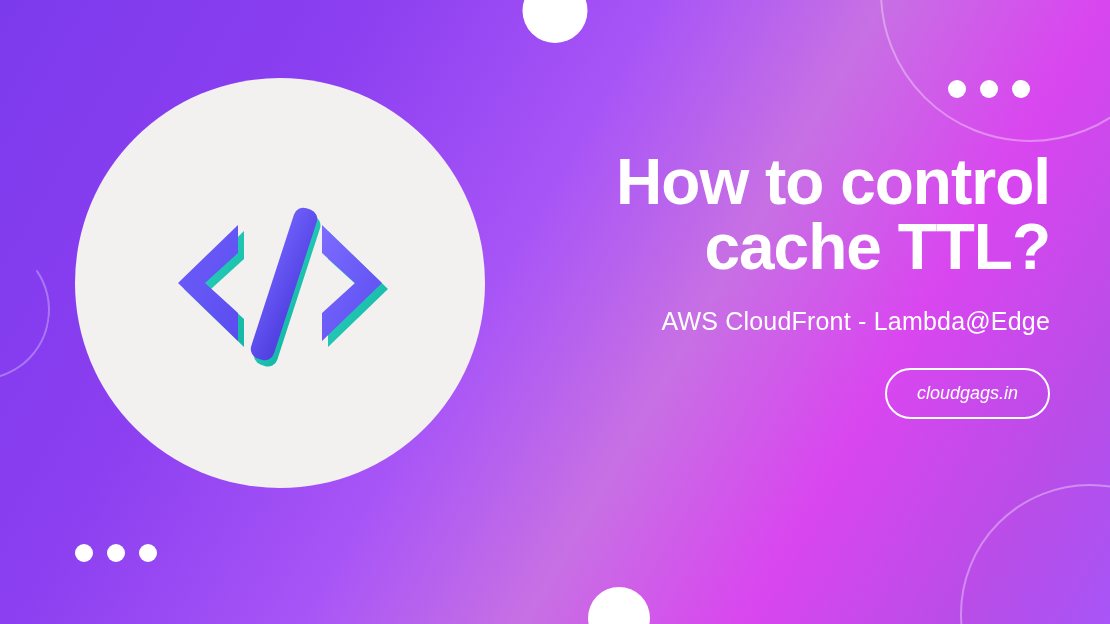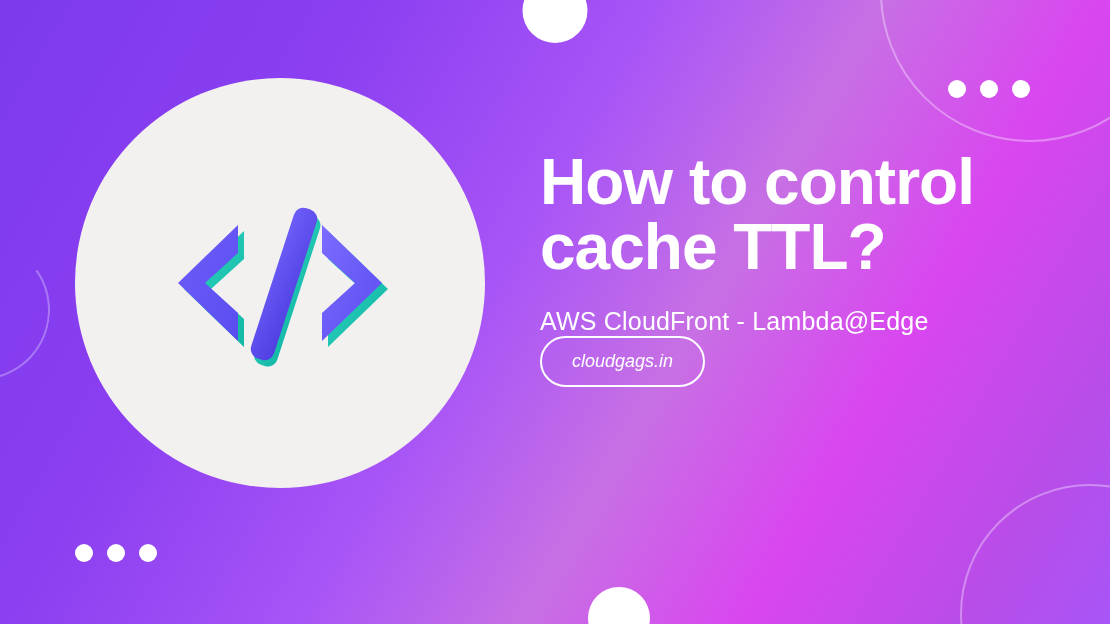--- a/index.html
+++ b/index.html
@@ -14,6 +14,7 @@
     position: relative;
     background: linear-gradient(120deg, #7c3aed 0%, #8b3ff0 25%, #a855f7 45%, #c770e4 60%, #d946ef 75%, #b84de8 90%, #a855f7 100%);
     overflow: hidden;
+    text-align: right;
   }
 
   

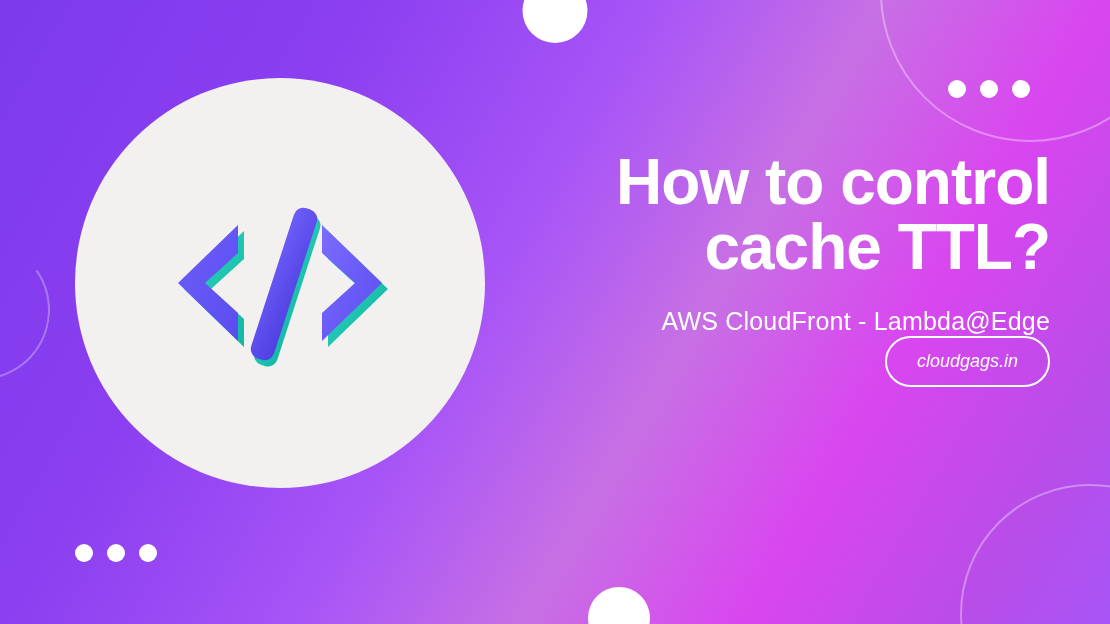--- a/index.html
+++ b/index.html
@@ -100,6 +100,7 @@
   .subtitle {
     font-size: 25px;
     font-weight: 500;
+    margin-bottom: 32px;
     letter-spacing: 0.2px;
   }
   .pill {

